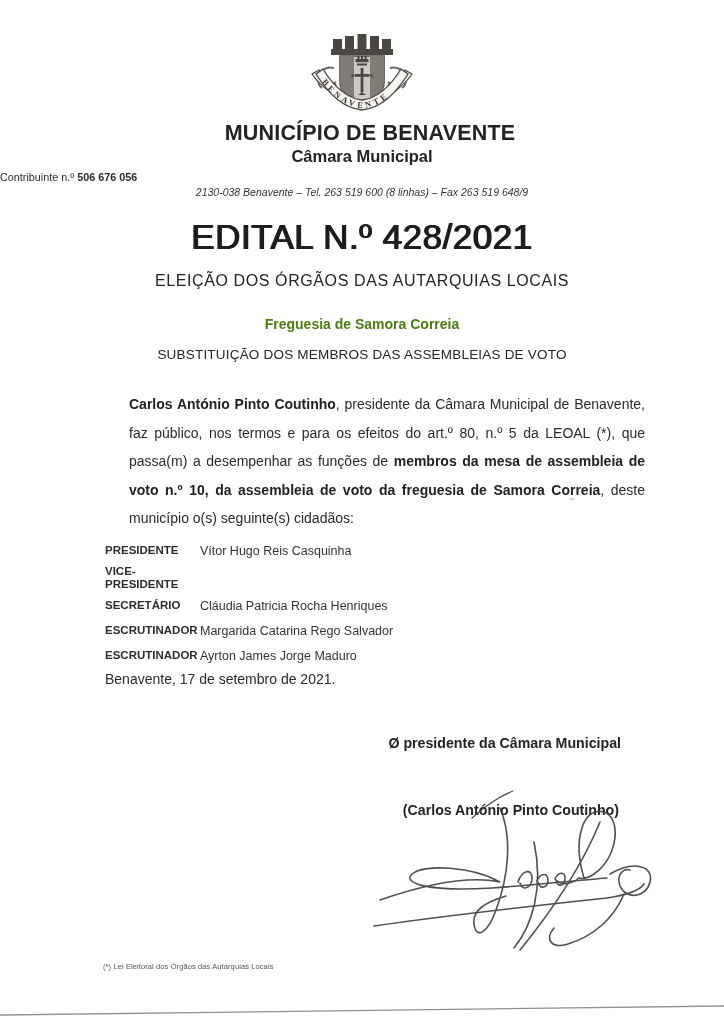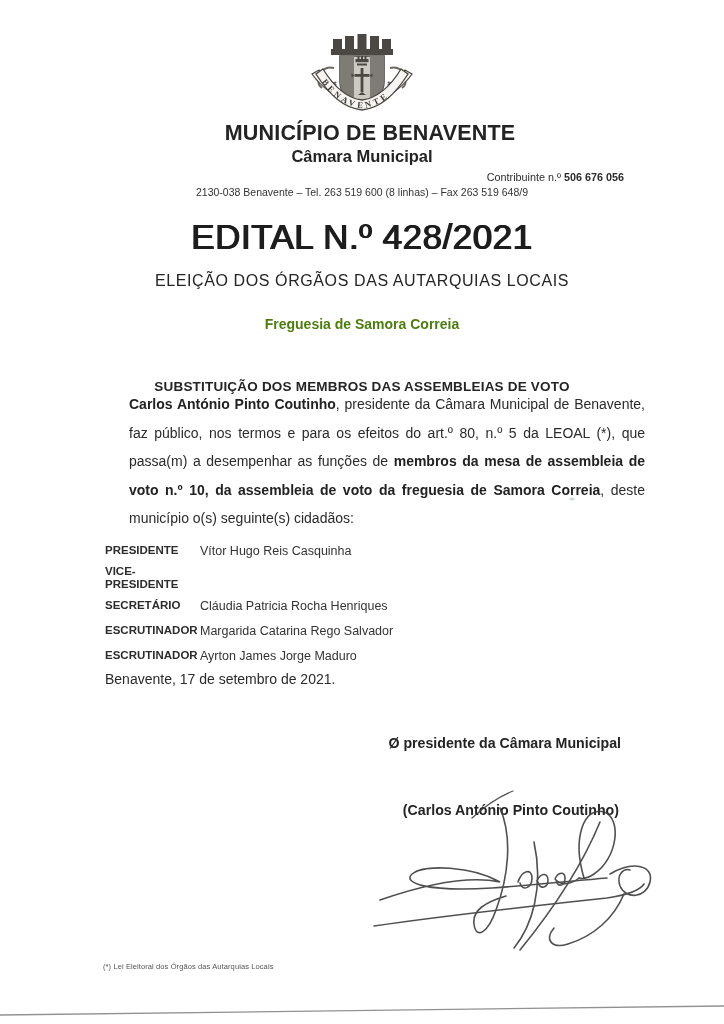--- a/index.html
+++ b/index.html
@@ -25,7 +25,7 @@
   }
   .taxline{
     position:absolute;left:0;top:171px;width:624px;
-    text-align:right;font-size:10.8px;color:#2c2c2c;
+    text-align:left;font-size:10.8px;color:#2c2c2c;
   }
   .taxline .num{font-weight:bold;}
   .addrline{

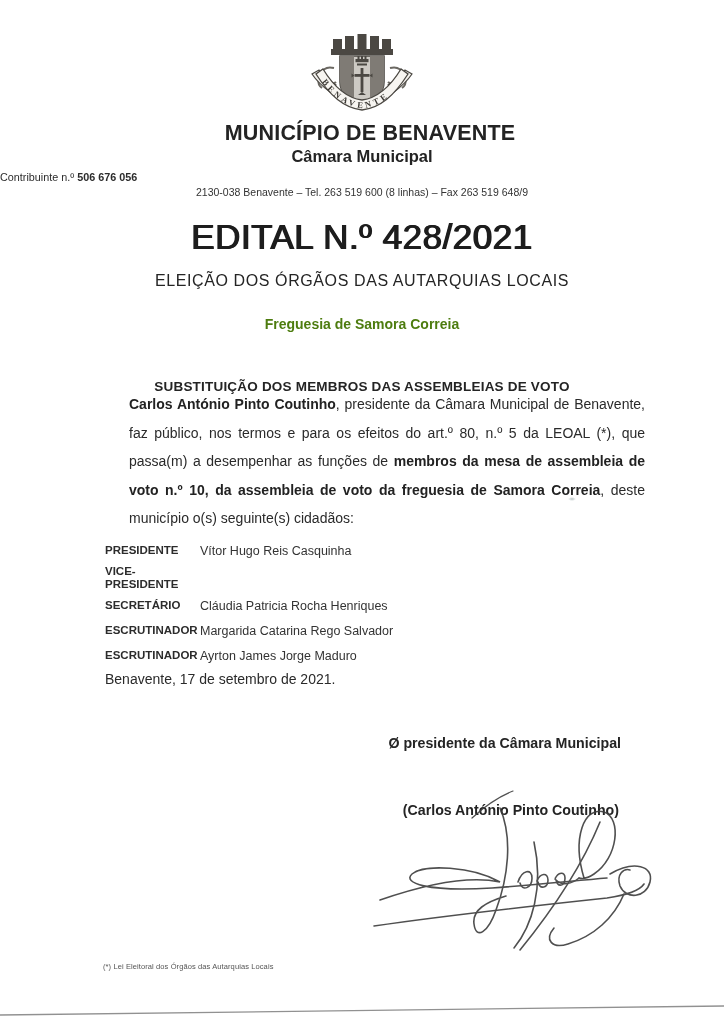--- a/index.html
+++ b/index.html
@@ -30,7 +30,7 @@
   .taxline .num{font-weight:bold;}
   .addrline{
     position:absolute;left:0;top:186px;width:724px;
-    text-align:center;font-size:10.5px;color:#333;
+    text-align:center;font-size:10.5px;color:#333;font-style:italic;
   }
   
   .edital{

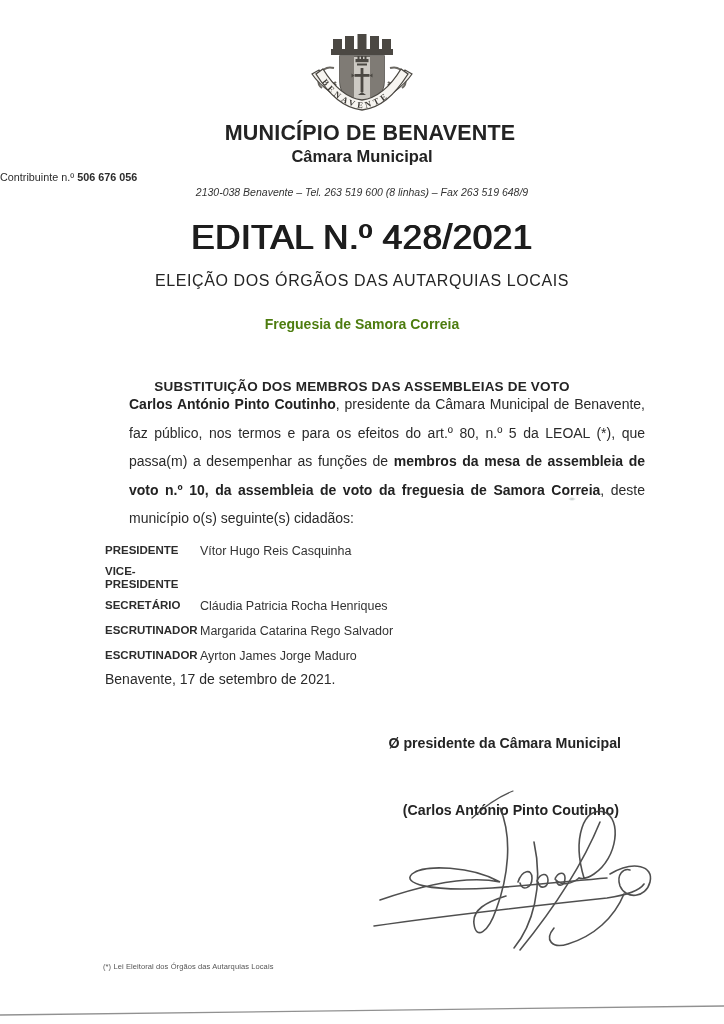--- a/index.html
+++ b/index.html
@@ -48,7 +48,7 @@
   }
   .subject{
     position:absolute;left:0;top:347px;width:724px;
-    text-align:center;font-size:13.5px;font-weight:bold;letter-spacing:.2px;color:#242424;margin-top:32px;
+    text-align:center;font-size:13.5px;font-weight:normal;letter-spacing:.2px;color:#242424;
   }
   
   .para{

